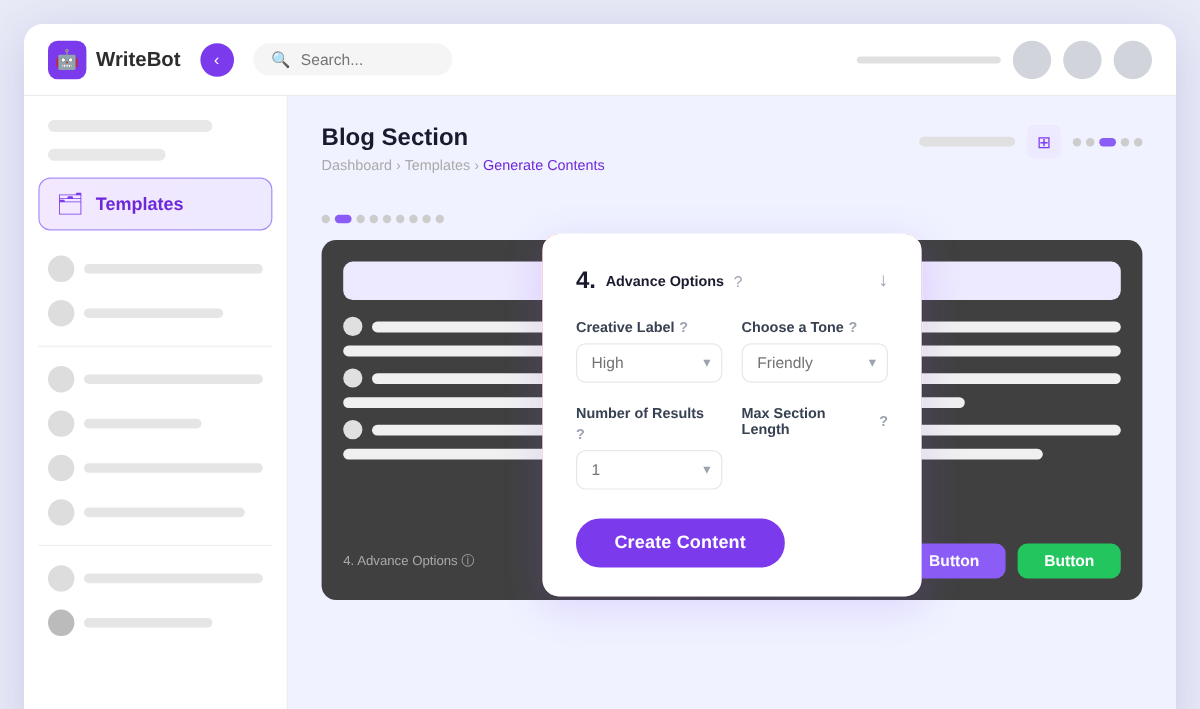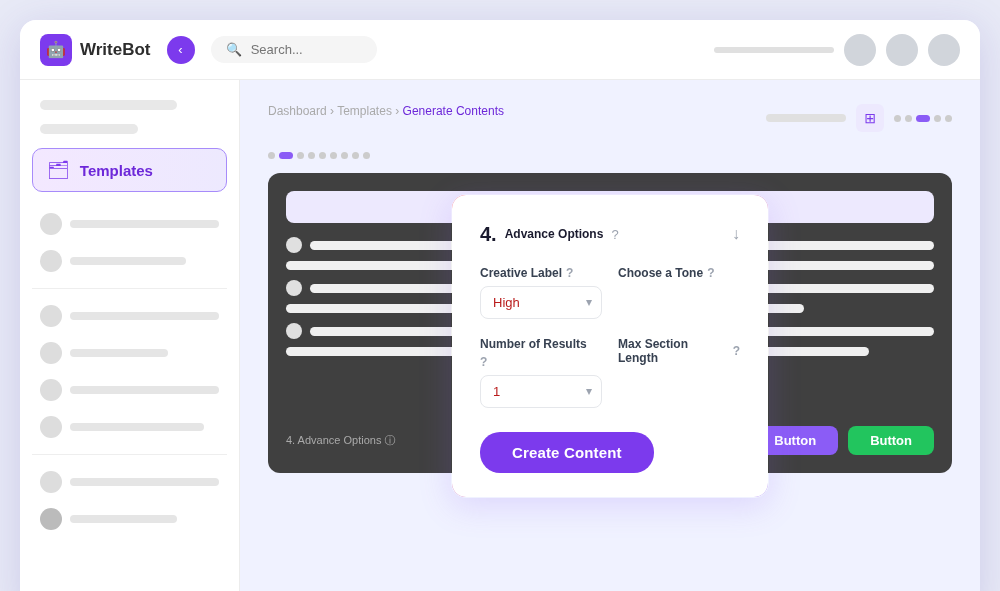--- a/index.html
+++ b/index.html
@@ -511,6 +511,7 @@
 
     <div class="content-area">
 
+      <h1 class="page-title">Blog Section</h1>
       <div class="breadcrumb">
         <span>Dashboard</span>
         <span> › </span>

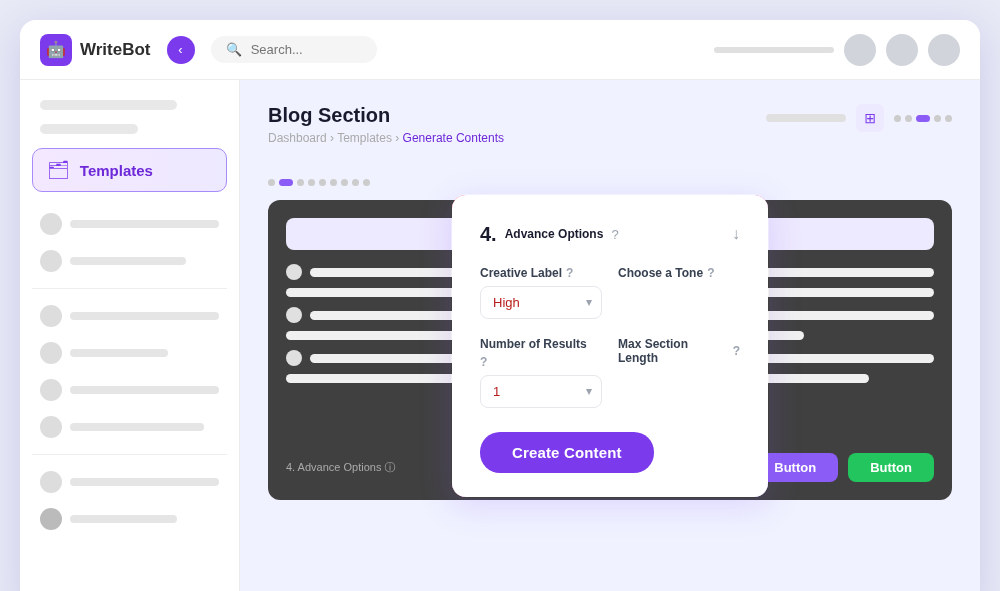--- a/index.html
+++ b/index.html
@@ -390,7 +390,7 @@
       border: 1.5px solid #e5e7eb;
       border-radius: 8px;
       font-size: 13px;
-      color: #b91c1c;
+      color: #737373;
       background: #fff;
       appearance: none;
       cursor: pointer;

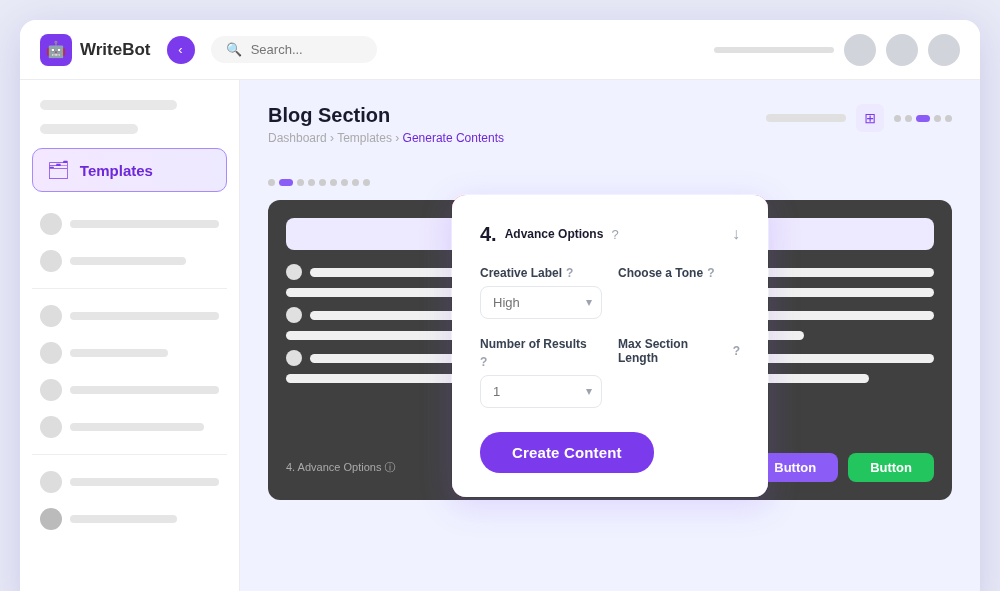--- a/index.html
+++ b/index.html
@@ -606,6 +606,14 @@
                 <span>Choose a Tone</span>
                 <span class="help">?</span>
               </div>
+              <div class="select-wrapper">
+                <select class="form-select">
+                  <option value="Friendly" selected="">Friendly</option>
+                  <option value="Formal">Formal</option>
+                  <option value="Casual">Casual</option>
+                  <option value="Professional">Professional</option>
+                </select>
+              </div>
             </div>
           </div>
 

